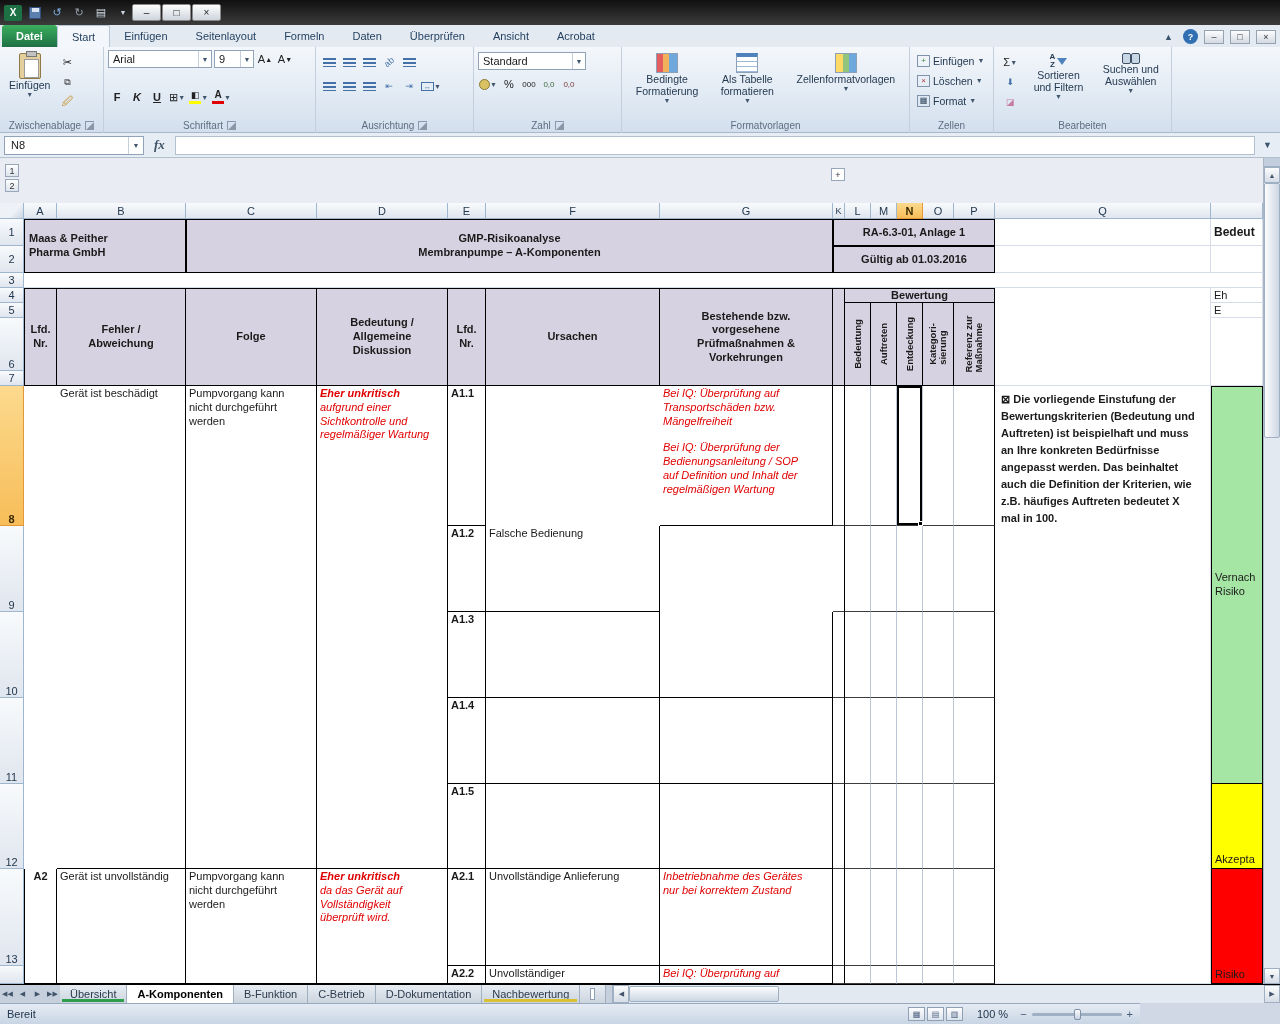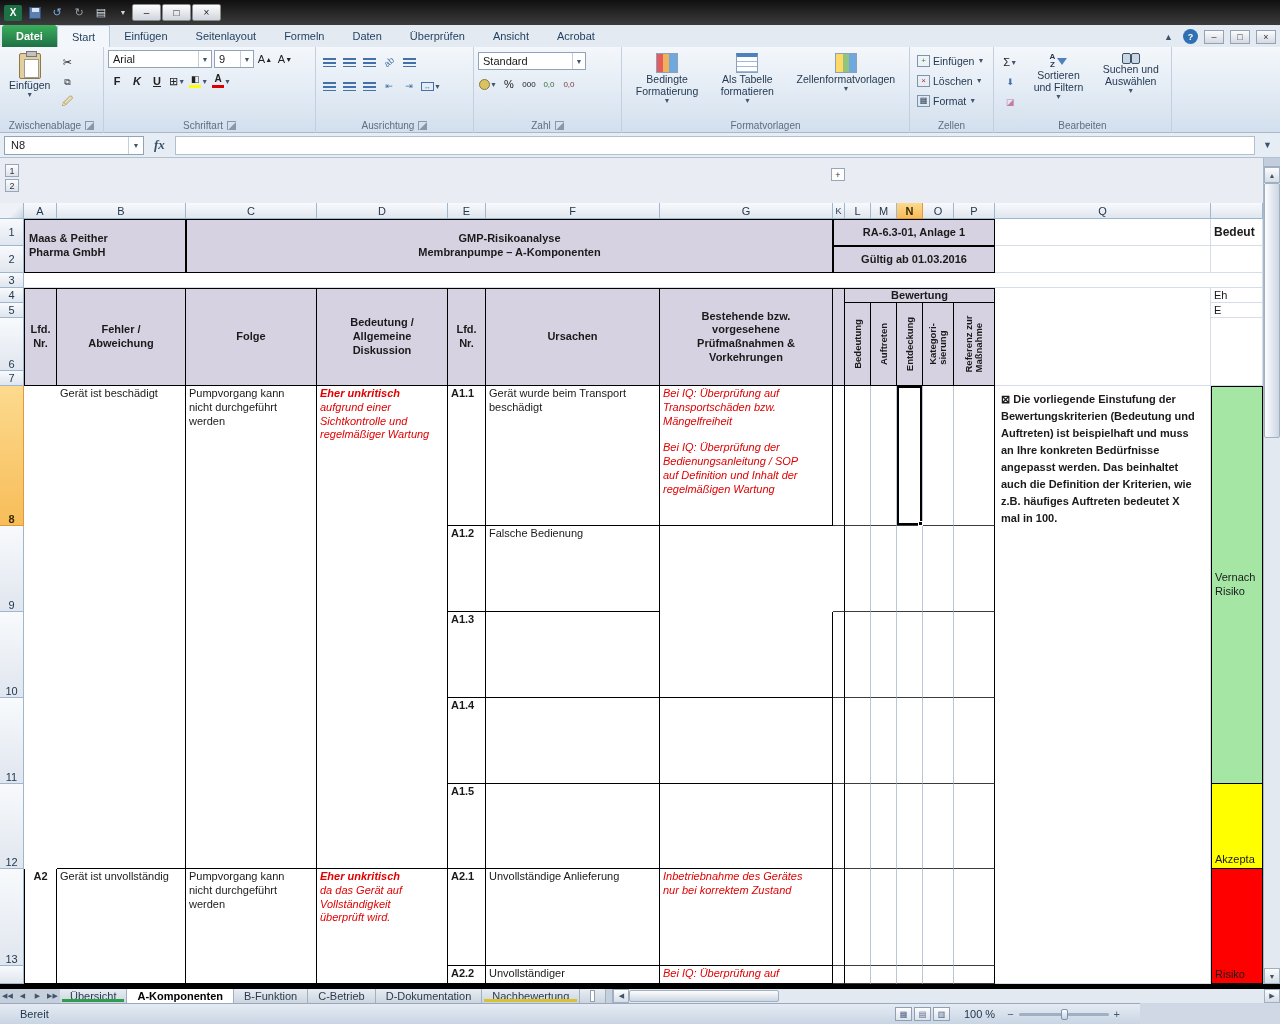--- a/index.html
+++ b/index.html
@@ -219,7 +219,7 @@
   </div>
 
   <div class="group" style="width:212px">
-    <div class="gcontent" style="flex-direction:column; gap:4px">
+    <div class="gcontent" style="flex-direction:column; gap:20px">
       <div class="zrow">
         <div class="combo" style="width:104px">
           <span>Arial</span>

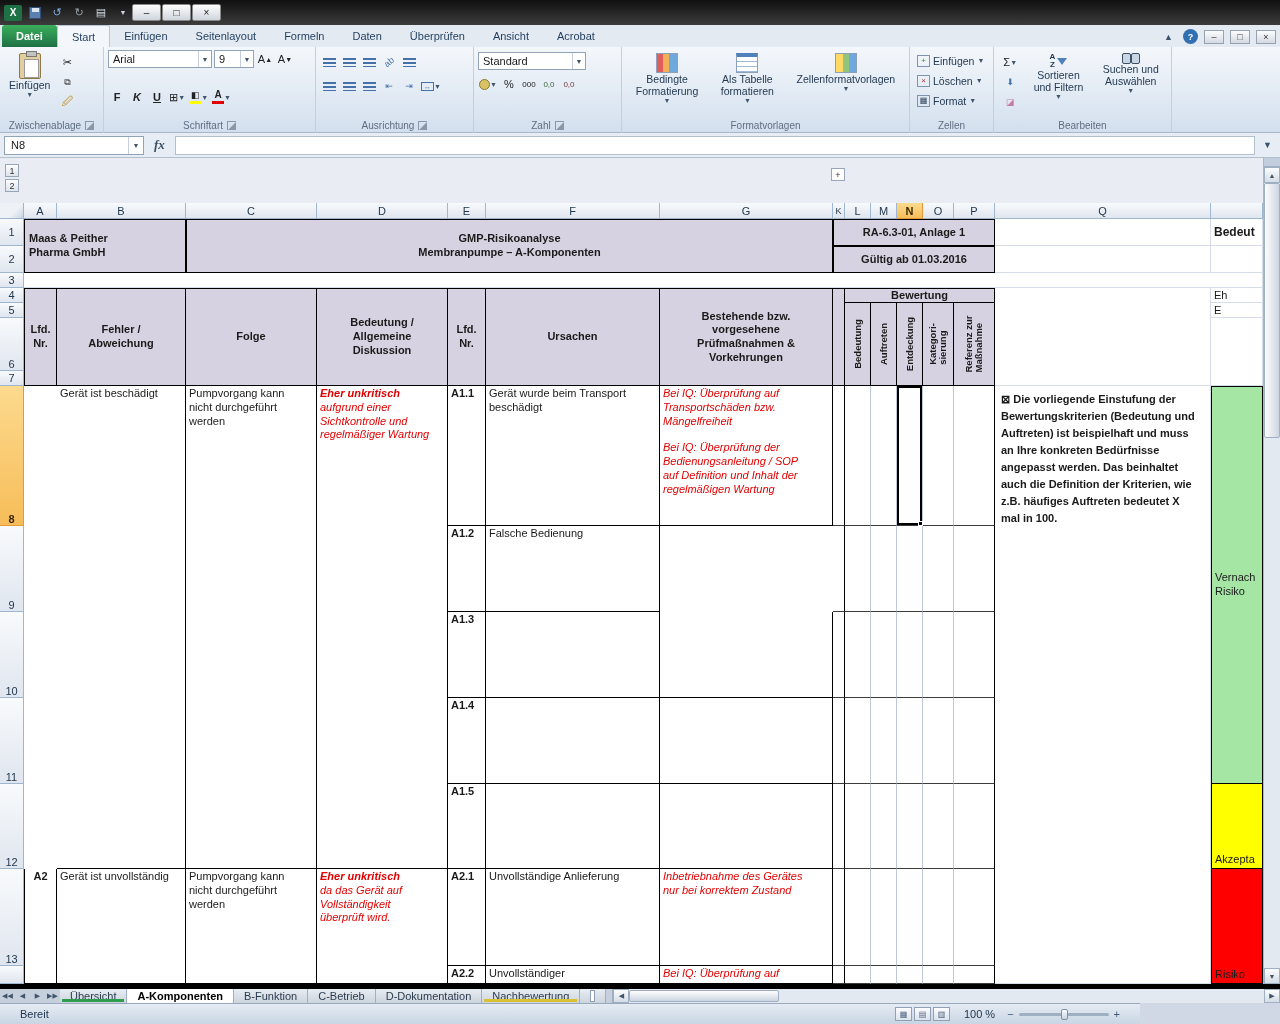--- a/index.html
+++ b/index.html
@@ -517,8 +517,6 @@
 regelmäßiger Wartung</span>
   </div>
   <div class="c tb bold" style="grid-area:9/6/10/7">A1.1</div>
-  <div class="c tb pre" style="grid-area:9/7/10/8">Gerät wurde beim Transport
-beschädigt</div>
   <div class="c tb" style="grid-area:9/8/10/9">
     <span class="red pre" style="display:block">Bei IQ: Überprüfung auf
 Transportschäden bzw.

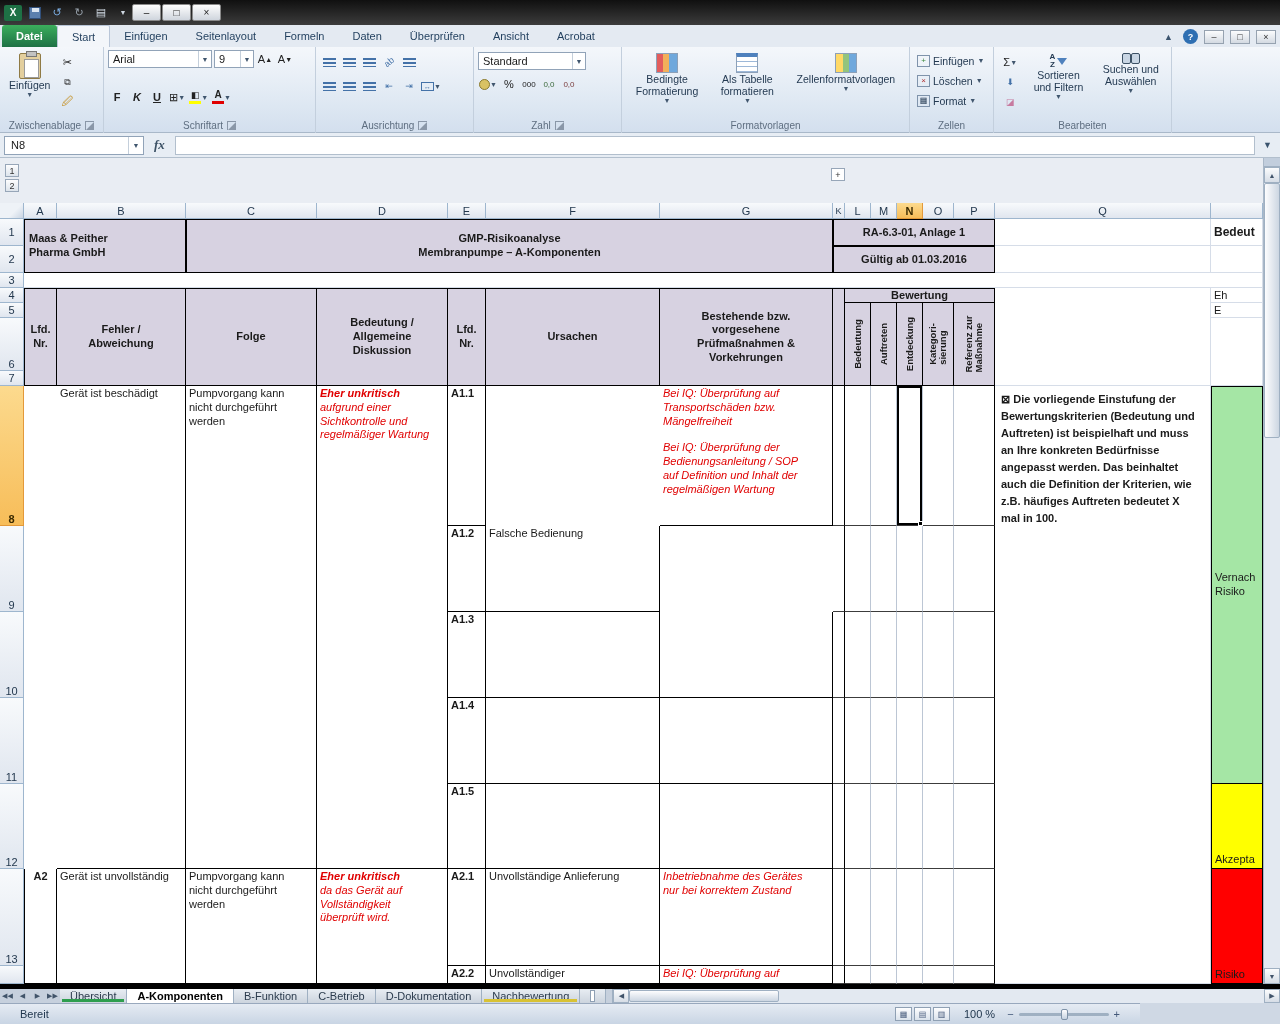--- a/index.html
+++ b/index.html
@@ -133,7 +133,7 @@
   .vsplit { height:9px; background:#c2cedd; border-bottom:1px solid #9fb0c2; }
 
   
-  #tabsrow { left:0; top:984px; width:1280px; height:19px; background:#c6d0dd; border-top:5px solid #000000;
+  #tabsrow { left:0; top:984px; width:1280px; height:19px; background:#c6d0dd; border-top:1px solid #000000;
     display:flex; align-items:stretch; }
   .navbtn { width:15px; display:flex; align-items:center; justify-content:center; font-size:7px; color:#41546a; }
   .stab { display:flex; align-items:center; padding:0 10px; font-size:11px; color:#2b3b4d;

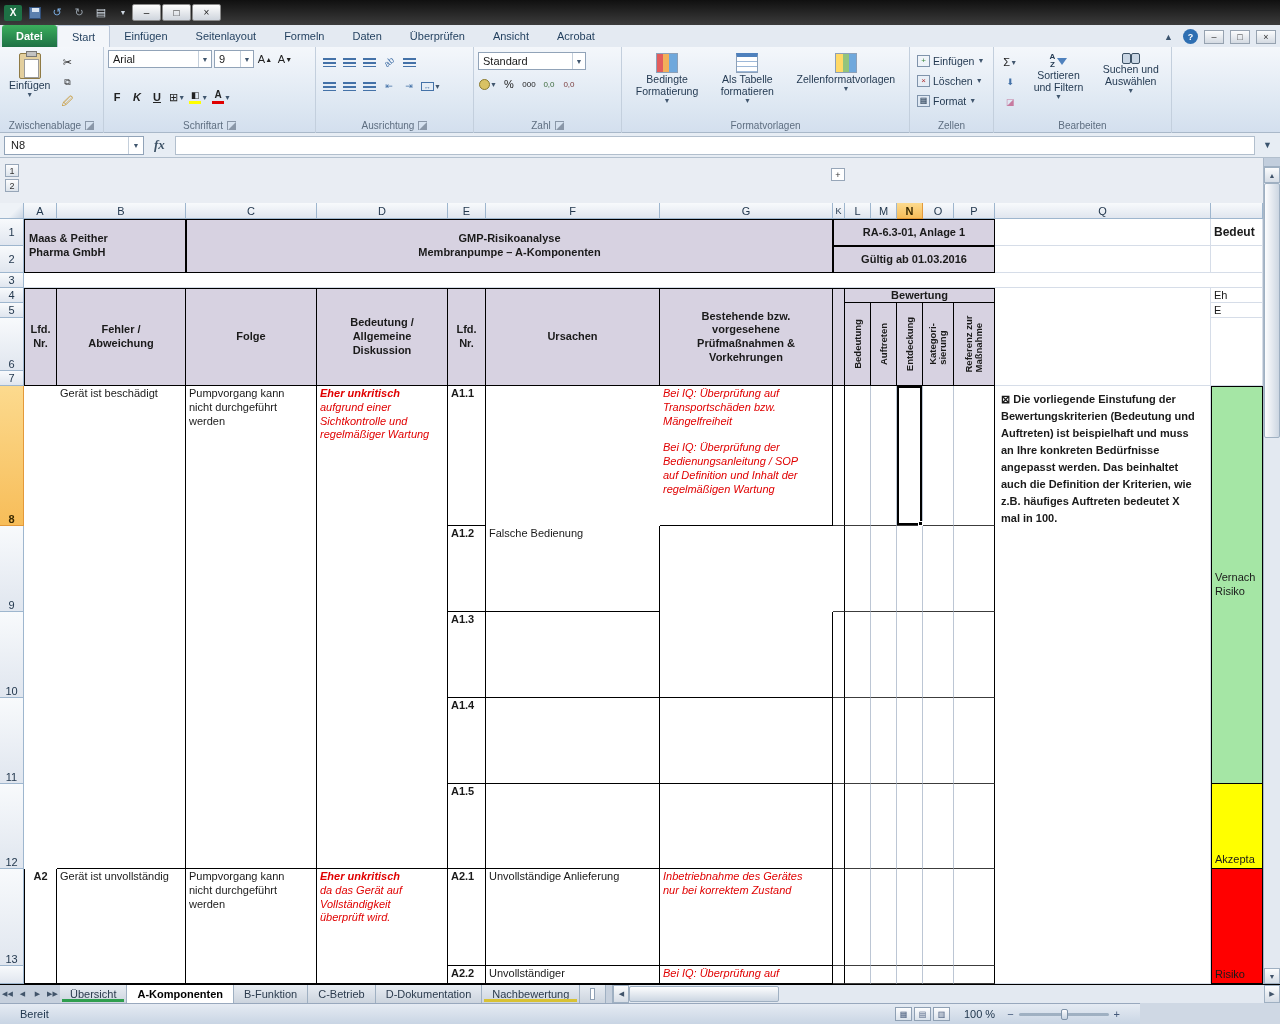--- a/index.html
+++ b/index.html
@@ -147,7 +147,7 @@
 
   
   #statusbar { left:0; top:1003px; width:1140px; height:21px; background:linear-gradient(#e5ebf3,#c9d5e4);
-    border-top:1px solid #98a8bd; display:flex; align-items:center; padding:0 20px; font-size:11px; color:#21374e; }
+    border-top:1px solid #98a8bd; display:flex; align-items:center; padding:0 7px; font-size:11px; color:#21374e; }
   .views { margin-left:auto; display:flex; gap:2px; margin-right:14px; }
   .view-ic { width:17px; height:14px; border:1px solid #8fa0b4; border:1px solid #8fa0b4;
     background:linear-gradient(#fdfdfe,#dbe3ec); display:flex; align-items:center; justify-content:center; font-size:8px; color:#44597a; }

